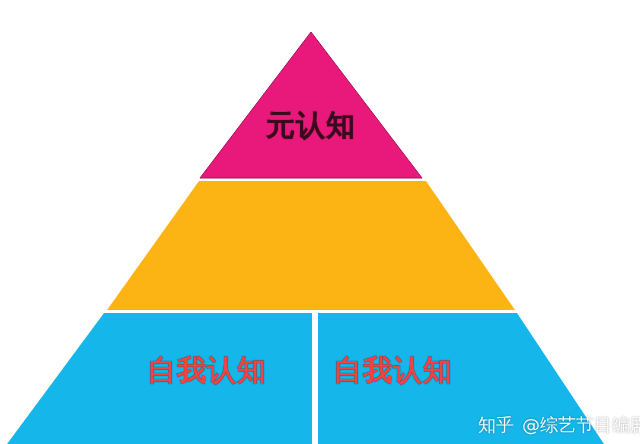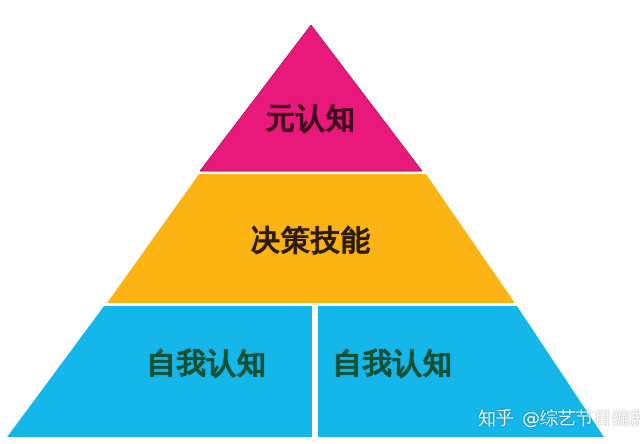--- a/index.html
+++ b/index.html
@@ -16,7 +16,7 @@
     }
     .stage {
       position: absolute;
-      left: 0; top: 8px;
+      left: 0; top: 15px;
       width: 640px; height: 364px; text-decoration: underline;
     }
     svg.pyramid {

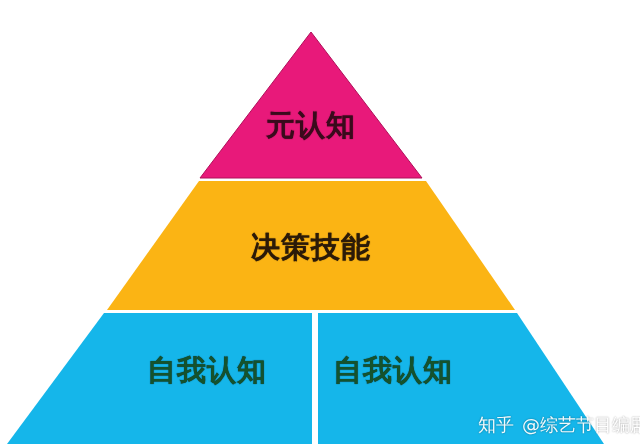--- a/index.html
+++ b/index.html
@@ -78,7 +78,6 @@
   </svg>
 
   <div class="label label-top" style="left:311px; top:110px;">元认知</div>
-  <div class="label label-mid" style="left:311px; top:232px;">决策技能</div>
   <div class="label label-bot" style="left:207px; top:355px;">自我认知</div>
   <div class="label label-bot" style="left:393px; top:355px;">自我认知</div>
 

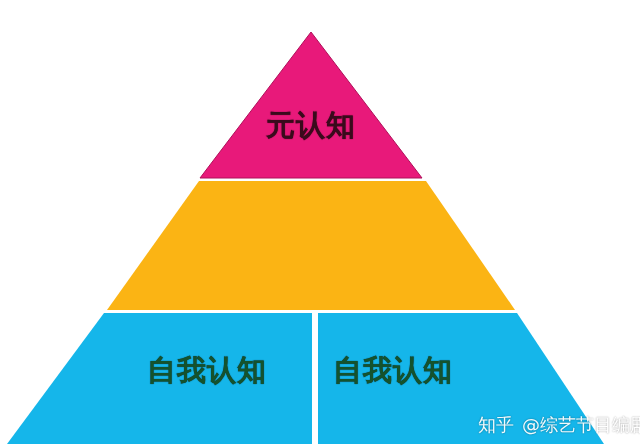--- a/index.html
+++ b/index.html
@@ -44,7 +44,7 @@
     }
     .label-bot {
       font-size: 29px;
-      color: #14532d;
+      color: #ef4444;
       text-shadow: 0 0 1px #10202e;
     }
     .watermark {

